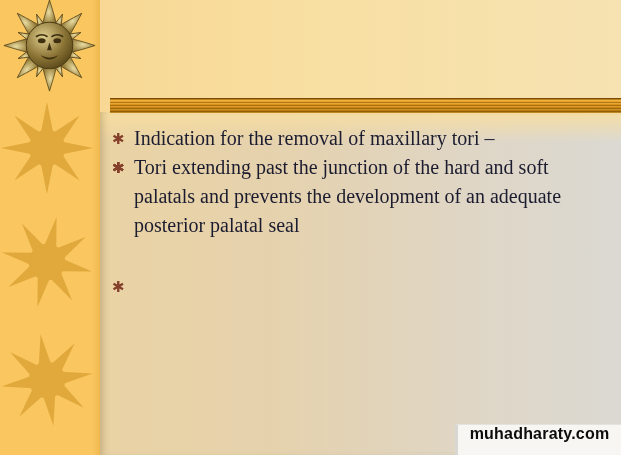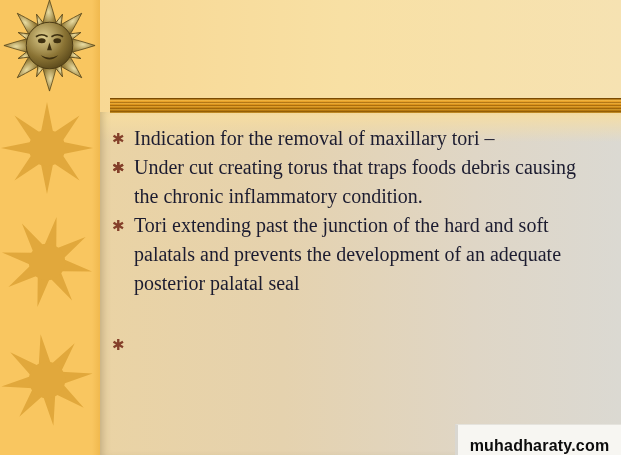--- a/index.html
+++ b/index.html
@@ -143,7 +143,6 @@
       </div>
       <div class="bullet-item">
         <span class="bullet-glyph">✱</span>
-        <span>Under cut creating torus that traps foods debris causing the chronic inflammatory condition.</span>
       </div>
       <div class="bullet-item">
         <span class="bullet-glyph">✱</span>

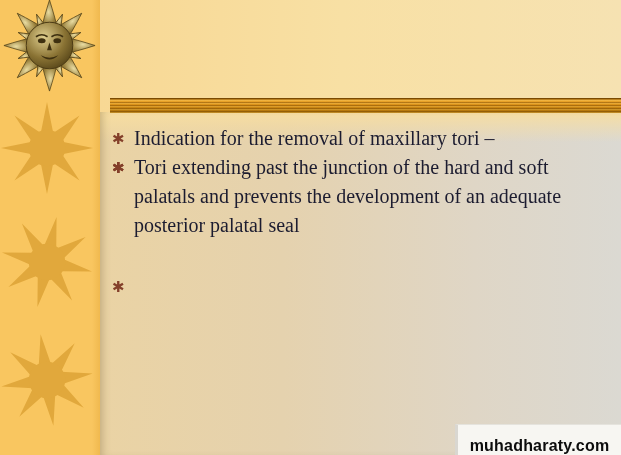--- a/index.html
+++ b/index.html
@@ -56,7 +56,7 @@
     position:absolute; right:0; bottom:0; width:163px; height:30px;
     background:var(--badge-bg);
     border-left:3px solid #D9D7D1; border-top:1px solid #E5E3DD;
-    display:flex; align-items:flex-end; justify-content:center;
+    display:flex; align-items:flex-start; justify-content:center;
   }
   .site-badge span{
     font-family:"Liberation Sans", sans-serif; font-weight:700;

